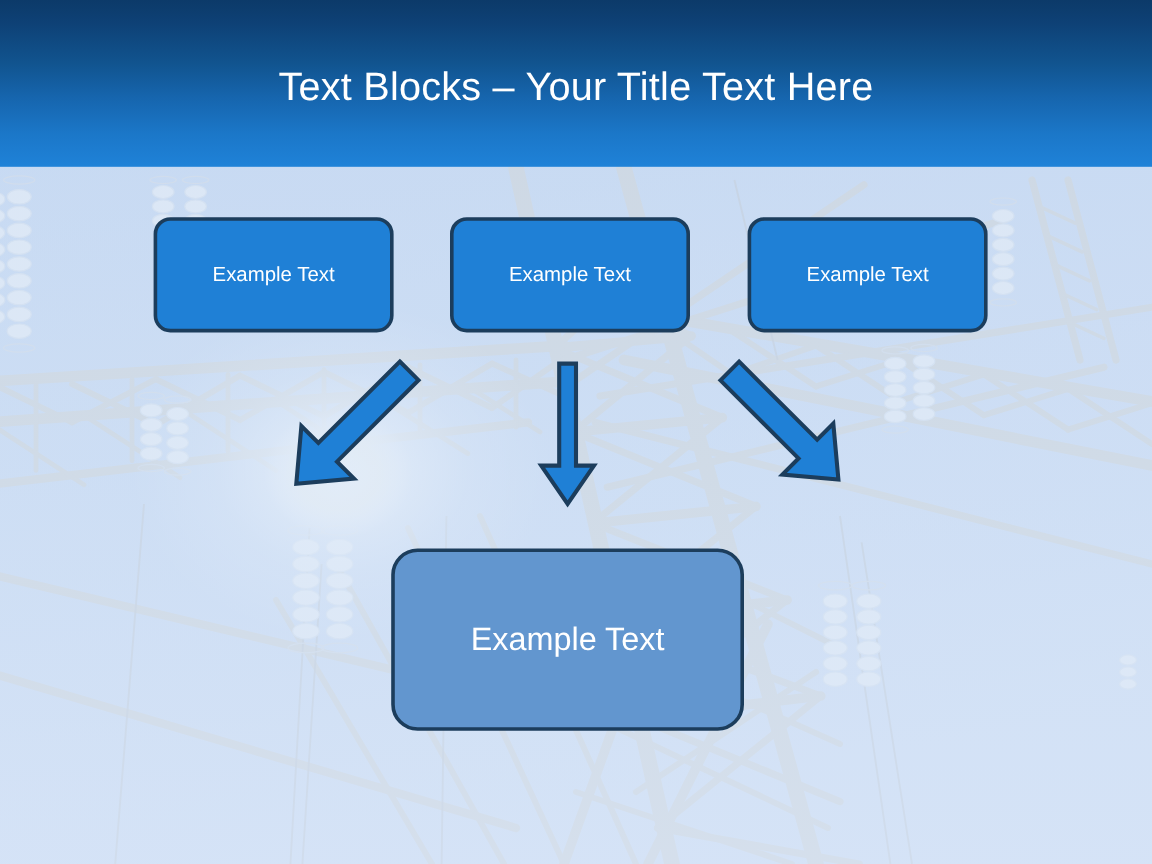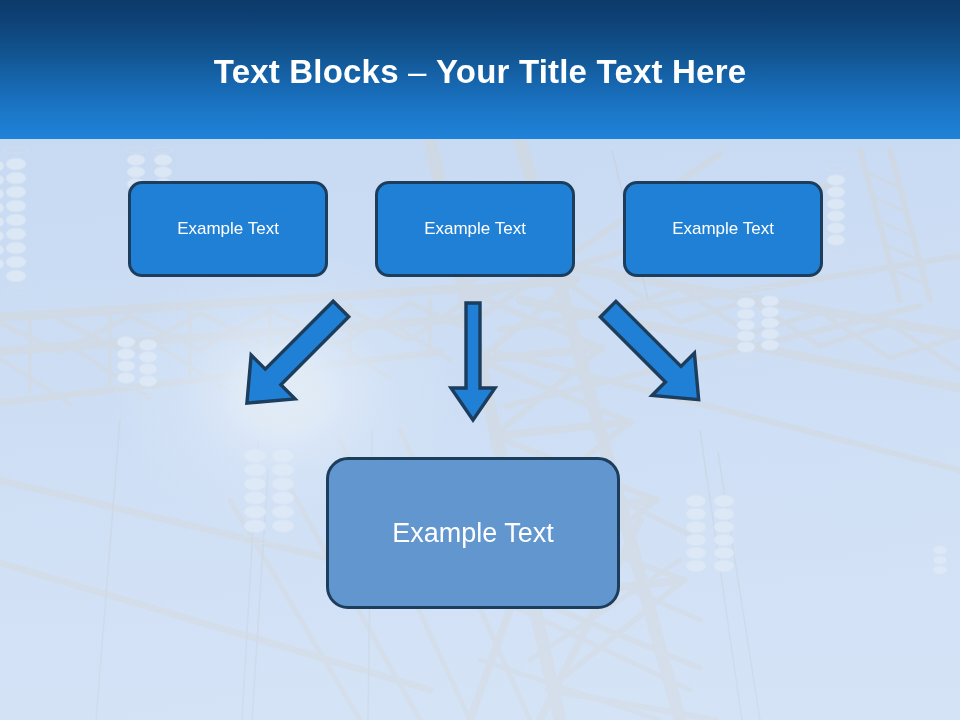--- a/index.html
+++ b/index.html
@@ -59,7 +59,7 @@
     white-space: nowrap;
     letter-spacing: 0.2px;
   }
-  #title .strong { font-weight: bold; }
+  #title .strong { font-weight: normal; }
   #title .light  { font-weight: bold; }
   #title .sep    { font-weight: normal; }
 

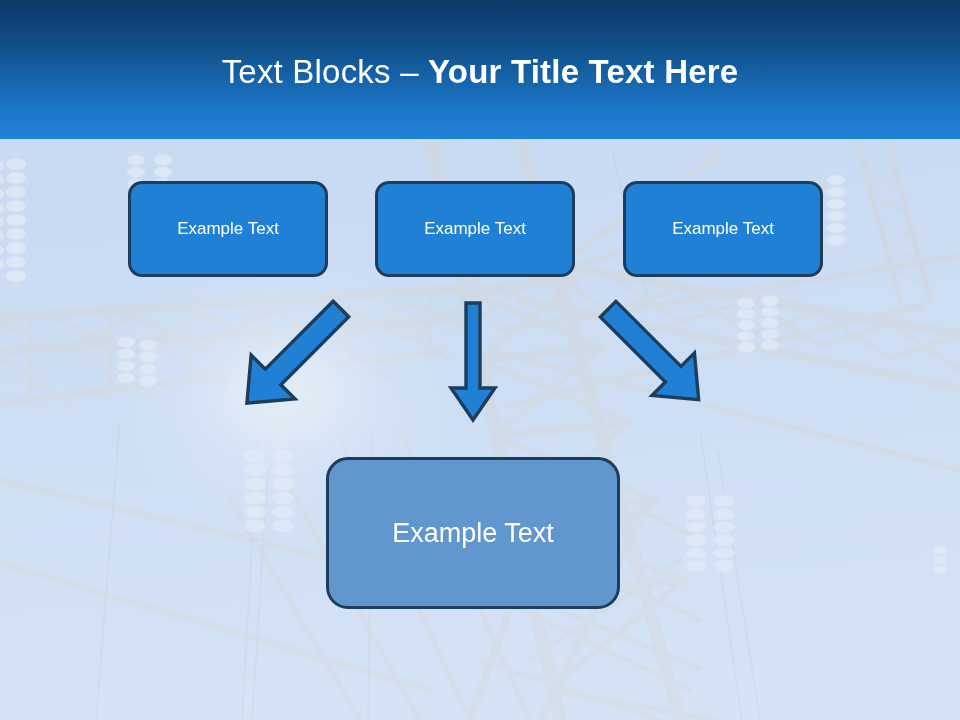--- a/index.html
+++ b/index.html
@@ -60,7 +60,7 @@
     letter-spacing: 0.2px;
   }
   #title .strong { font-weight: normal; }
-  #title .light  { font-weight: bold; }
+  #title .light  { font-weight: normal; }
   #title .sep    { font-weight: normal; }
 
   

